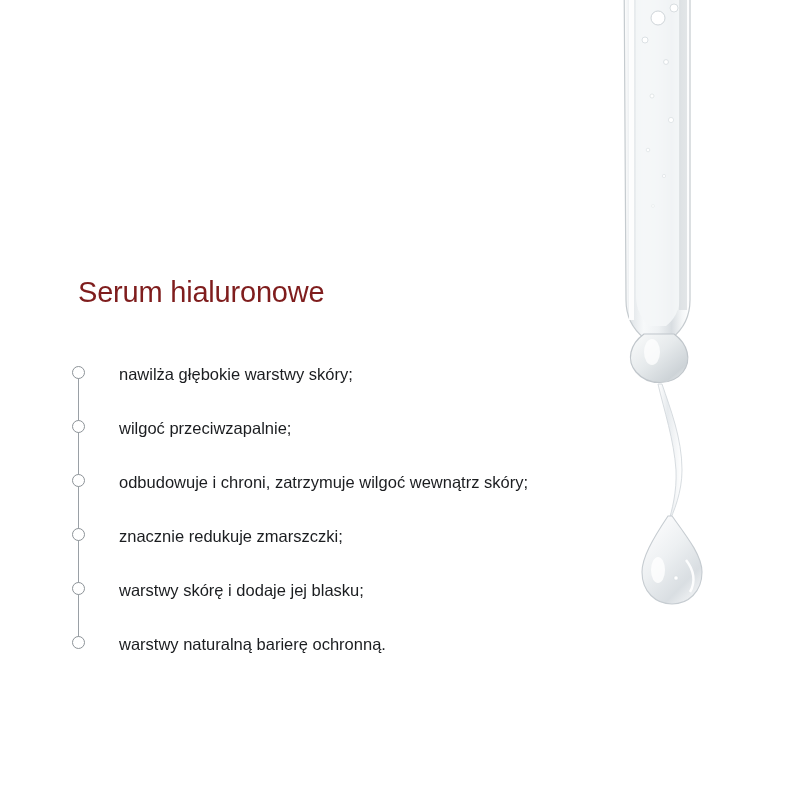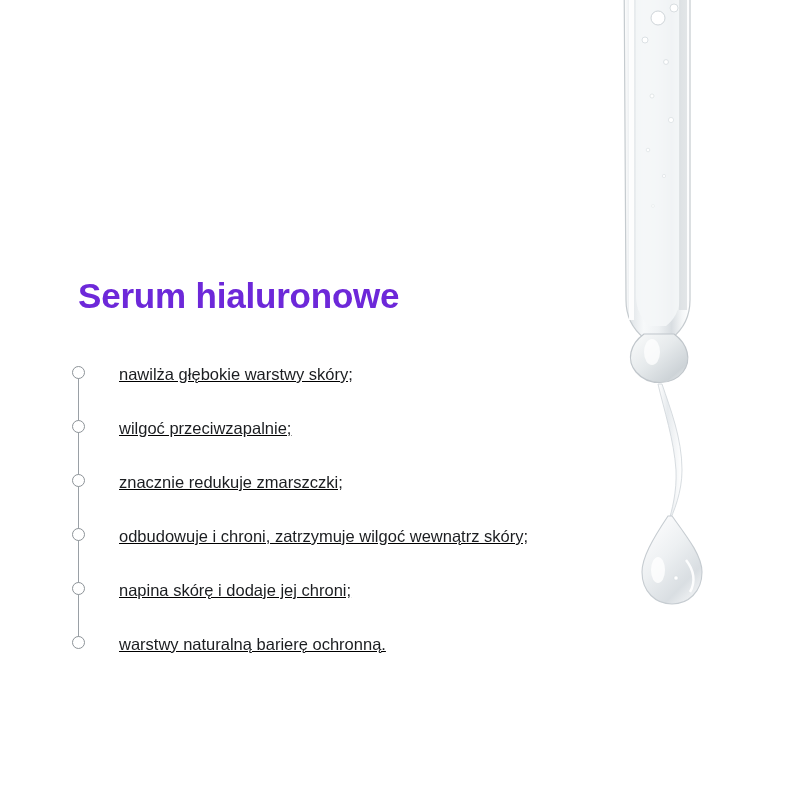--- a/index.html
+++ b/index.html
@@ -39,9 +39,9 @@
     position: absolute;
     left: 78px;
     top: 276px;
-    font-size: 35px;
-    font-weight: bold;
-    color: #6d28d9;
+    font-size: 29px;
+    font-weight: normal;
+    color: #7f1d1d;
     letter-spacing: -0.2px;
     margin: 0;
   }

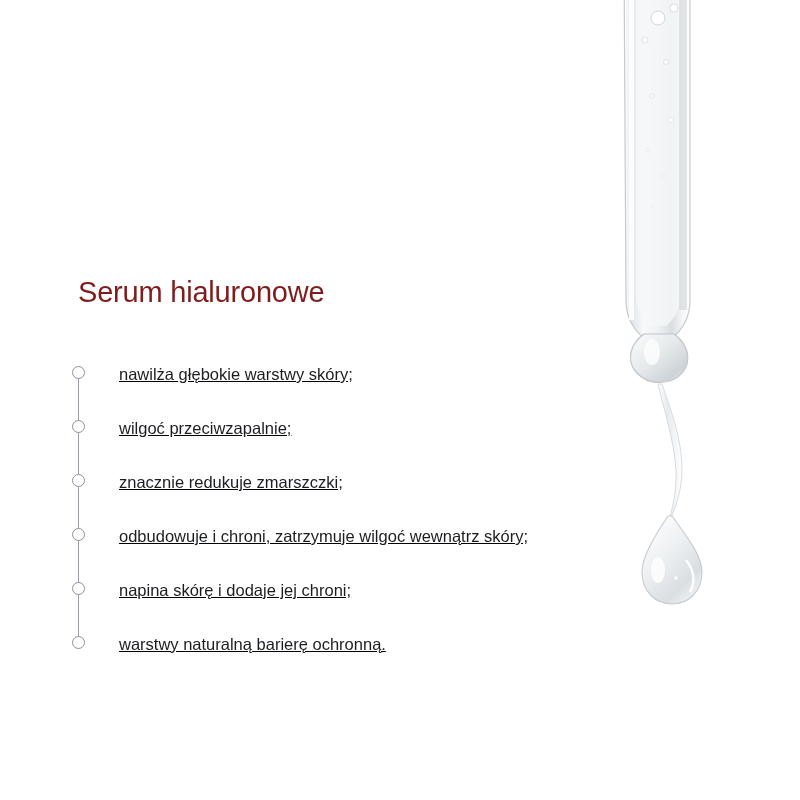--- a/index.html
+++ b/index.html
@@ -51,7 +51,6 @@
     left: 72px;
     top: 362px;
     width: 500px;
-    text-decoration: underline;
   }
 
   .benefits-line {

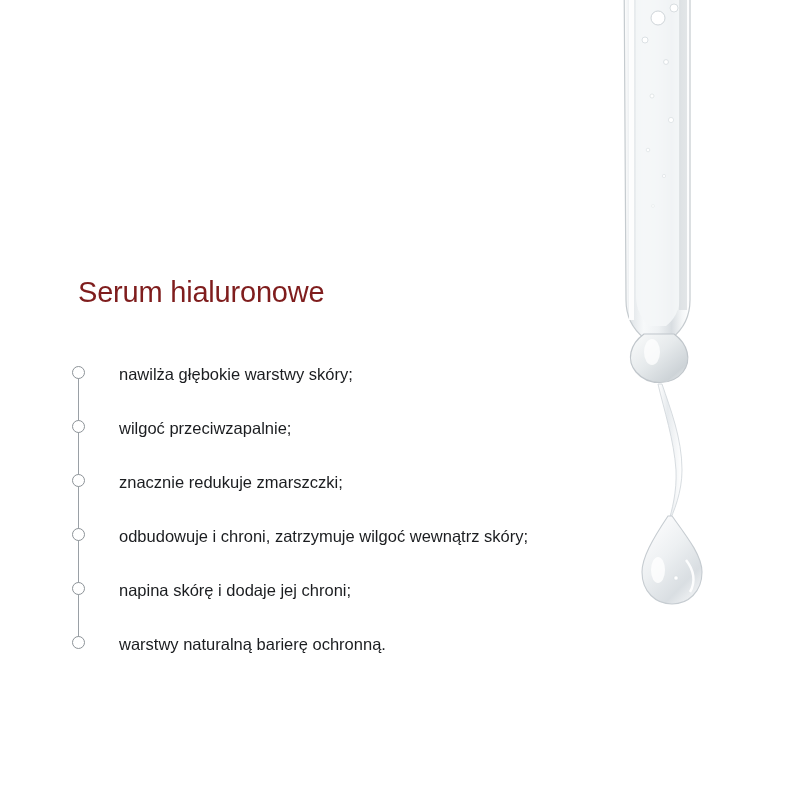--- a/index.html
+++ b/index.html
@@ -179,16 +179,16 @@
 
     <div class="benefit-item">
       <span class="benefit-marker"></span>
+      <span class="benefit-text">odbudowuje i chroni, zatrzymuje wilgoć wewnątrz skóry;</span>
+    </div>
+
+    <div class="benefit-item">
+      <span class="benefit-marker"></span>
       <span class="benefit-text">znacznie redukuje zmarszczki;</span>
     </div>
 
     <div class="benefit-item">
       <span class="benefit-marker"></span>
-      <span class="benefit-text">odbudowuje i chroni, zatrzymuje wilgoć wewnątrz skóry;</span>
-    </div>
-
-    <div class="benefit-item">
-      <span class="benefit-marker"></span>
       <span class="benefit-text">napina skórę i dodaje jej chroni;</span>
     </div>
 

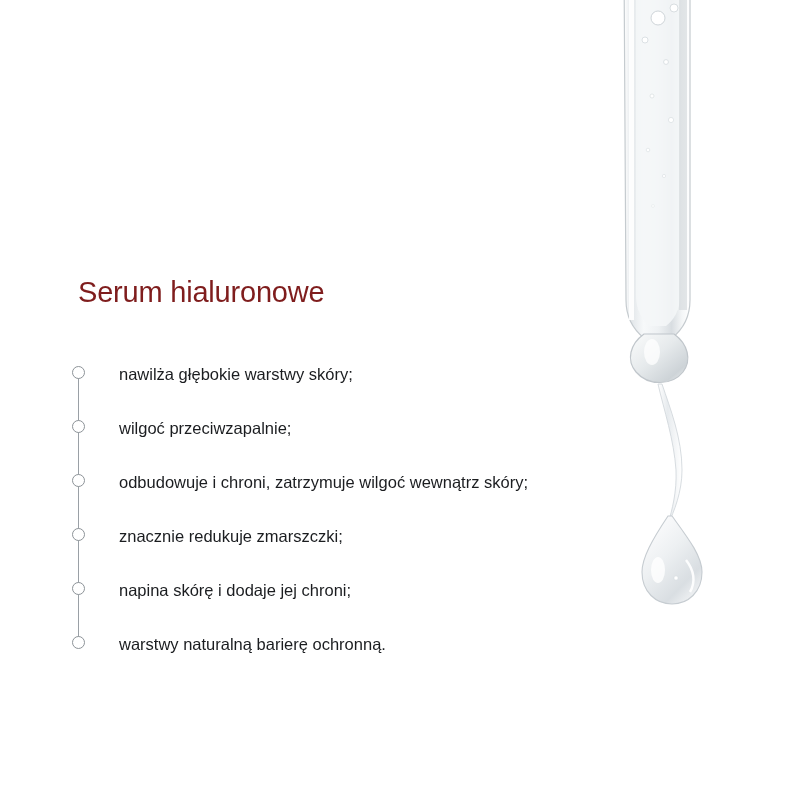--- a/index.html
+++ b/index.html
@@ -189,7 +189,7 @@
 
     <div class="benefit-item">
       <span class="benefit-marker"></span>
-      <span class="benefit-text">napina skórę i dodaje jej chroni;</span>
+      <span class="benefit-text">warstwy skórę i dodaje jej blasku;</span>
     </div>
 
     <div class="benefit-item">

